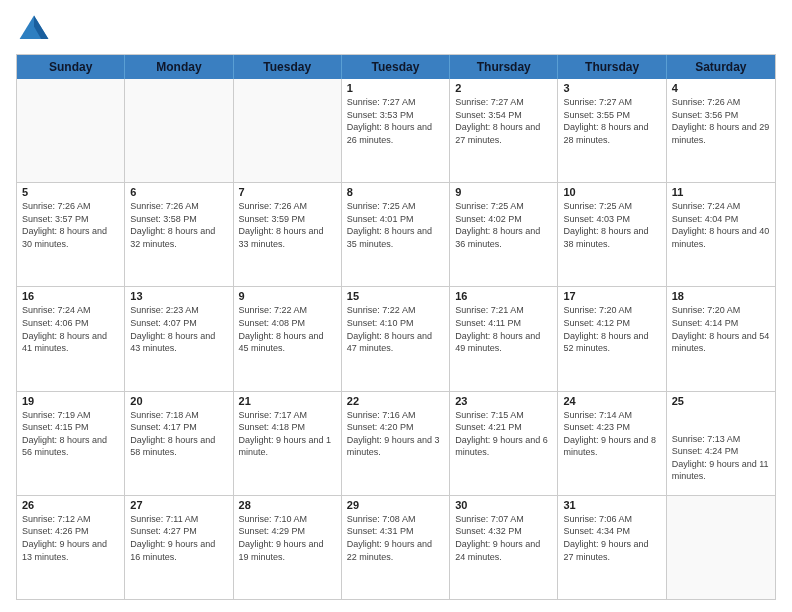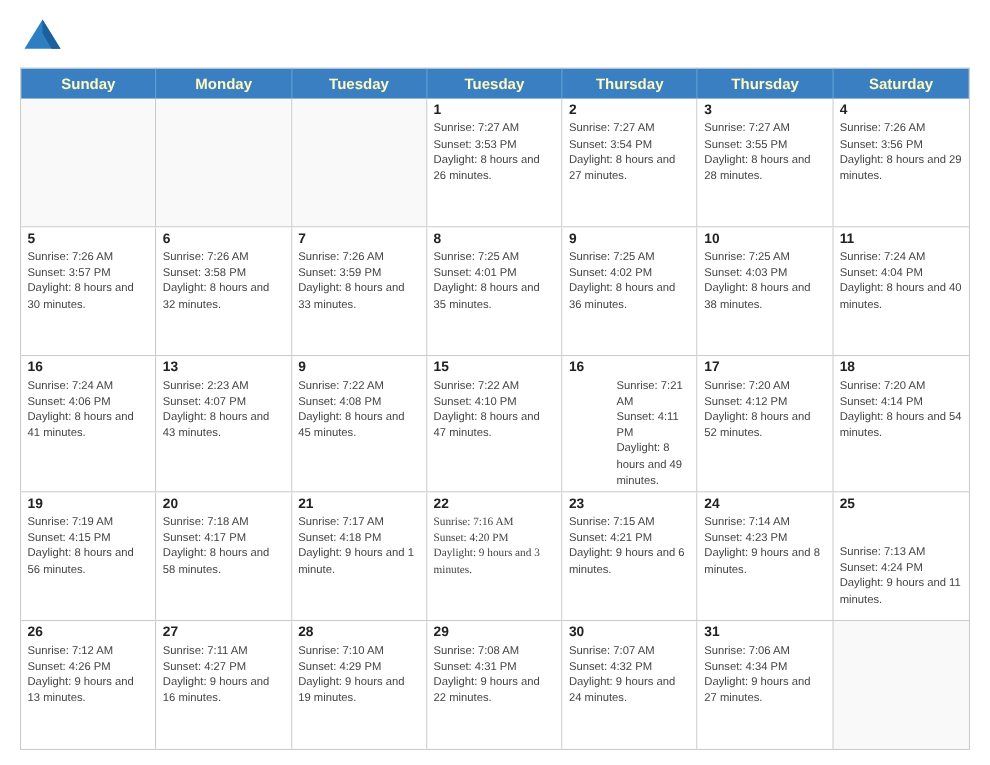--- a/index.html
+++ b/index.html
@@ -66,7 +66,7 @@
       background: #3a7fc1;
     }
     .cal-header-cell {
-      color: #fef9c3;
+      color: #0f172a;
       font-weight: bold;
       font-size: 12px;
       padding: 5px 6px;

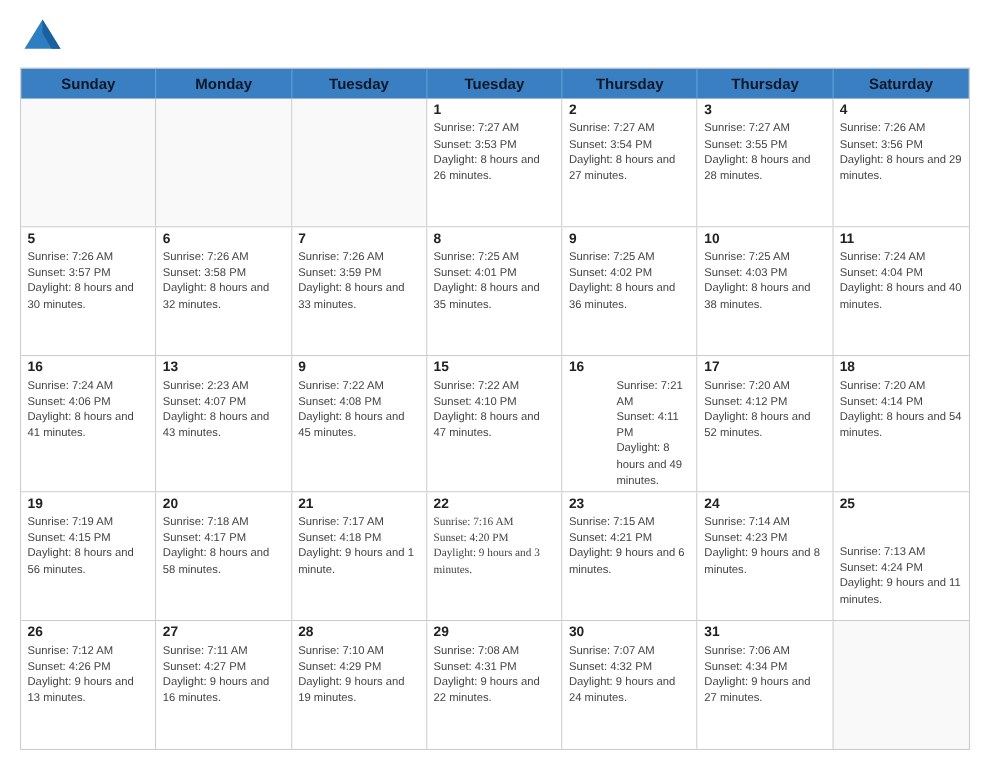--- a/index.html
+++ b/index.html
@@ -242,7 +242,7 @@
           </div>
           <div class="cal-cell">
             <span class="day-num">16</span>
-            <div class="day-info" style="white-space: pre-line; margin-left: 38px;">Sunrise: 7:21 AM
+            <div class="day-info" style="white-space: pre-line;">Sunrise: 7:21 AM
 Sunset: 4:11 PM
 Daylight: 8 hours and 49 minutes.</div>
           </div>

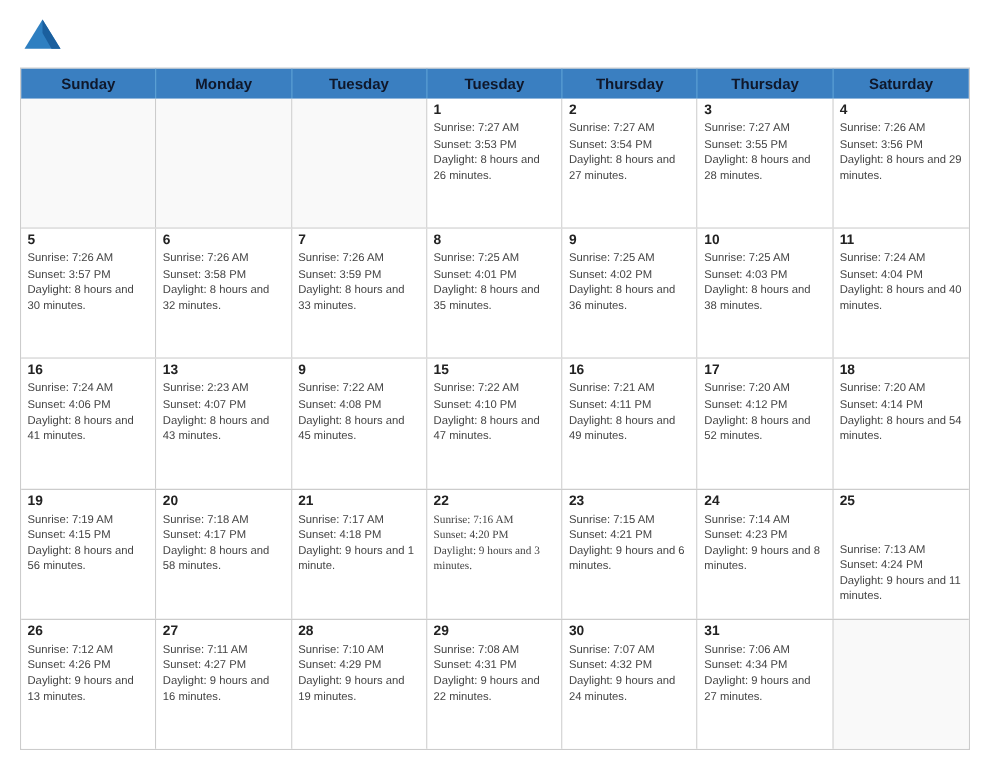--- a/index.html
+++ b/index.html
@@ -280,7 +280,7 @@
           </div>
           <div class="cal-cell">
             <span class="day-num">22</span>
-            <div class="day-info" style="white-space: pre-line; font-family: Liberation Serif, serif;">Sunrise: 7:16 AM
+            <div class="day-info" style="white-space: pre-line;">Sunrise: 7:16 AM
 Sunset: 4:20 PM
 Daylight: 9 hours and 3 minutes.</div>
           </div>

